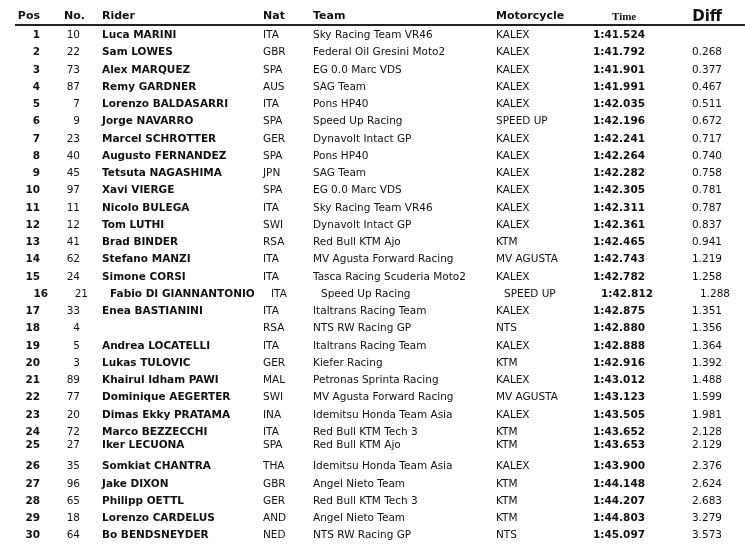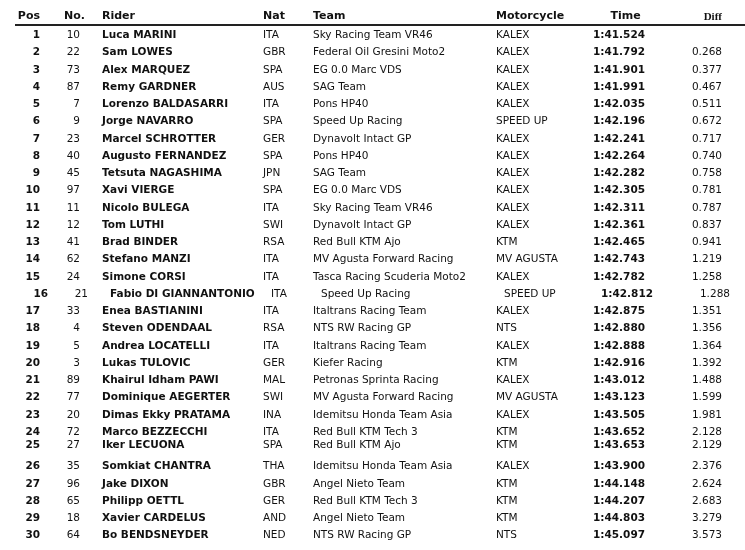--- a/index.html
+++ b/index.html
@@ -21,7 +21,7 @@
     .hdr .c-pos { left: 0; width: 40px; text-align: right; font-weight: bold; font-size: 11px; }
     .hdr .c-no { left: 55px; width: 30px; text-align: right; font-size: 11px; font-weight: bold; }
     .hdr .c-rider, .hdr .c-nat, .hdr .c-team, .hdr .c-moto { font-size: 11px; font-weight: bold; }
-    .hdr .c-time { left: 593px; width: 65px; text-align: center; font-size: 11px; }
+    .hdr .c-time { left: 612px; width: 65px; text-align: left; font-size: 11px; font-family: Liberation Serif, serif; }
     .hdr .c-diff { font-size: 11px; font-weight: bold; font-family: Liberation Serif, serif; }
     .row { position: absolute; left: 0; width: 745px; height: 17px; }
   </style>

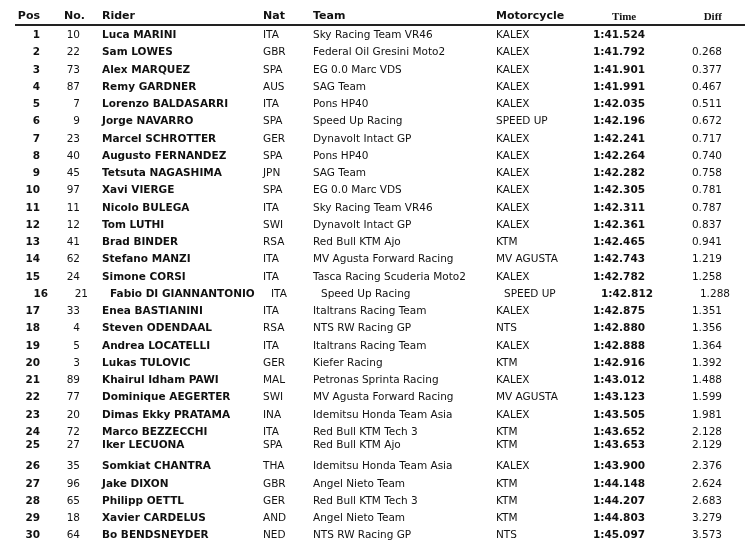--- a/index.html
+++ b/index.html
@@ -22,7 +22,7 @@
     .hdr .c-no { left: 55px; width: 30px; text-align: right; font-size: 11px; font-weight: bold; }
     .hdr .c-rider, .hdr .c-nat, .hdr .c-team, .hdr .c-moto { font-size: 11px; font-weight: bold; }
     .hdr .c-time { left: 612px; width: 65px; text-align: left; font-size: 11px; font-family: Liberation Serif, serif; }
-    .hdr .c-diff { font-size: 11px; font-weight: bold; font-family: Liberation Serif, serif; }
+    .hdr .c-diff { font-size: 15px; font-weight: bold; }
     .row { position: absolute; left: 0; width: 745px; height: 17px; }
   </style>
 </head>

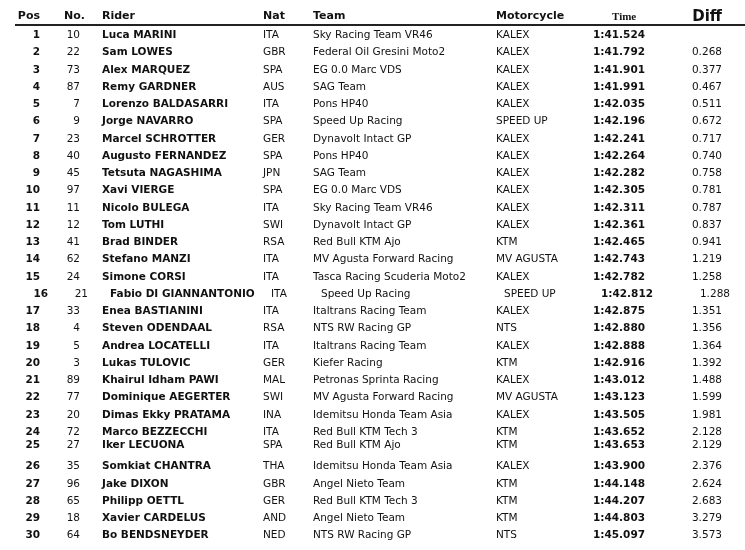--- a/index.html
+++ b/index.html
@@ -214,7 +214,6 @@
       <div class="row" style="top: 319.25px;">
         <span class="cell c-pos">18</span>
         <span class="cell c-no">4</span>
-        <span class="cell c-rider">Steven ODENDAAL</span>
         <span class="cell c-nat">RSA</span>
         <span class="cell c-team">NTS RW Racing GP</span>
         <span class="cell c-moto">NTS</span>

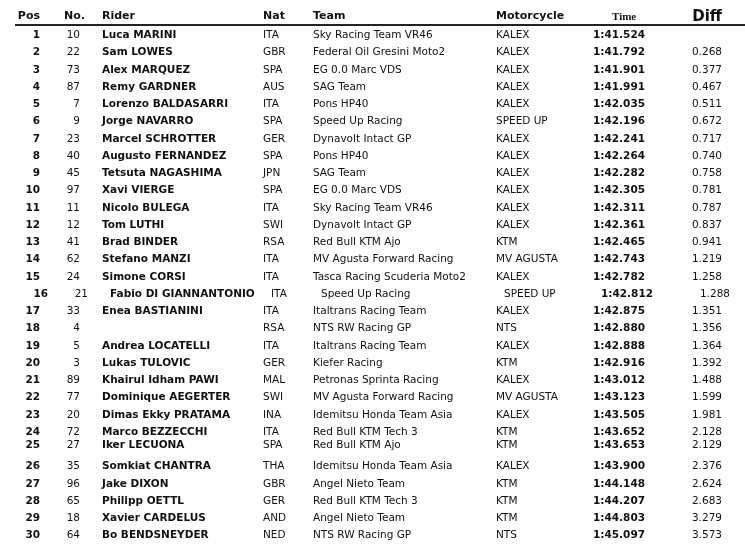--- a/index.html
+++ b/index.html
@@ -323,7 +323,7 @@
       <div class="row" style="top: 509px;">
         <span class="cell c-pos">29</span>
         <span class="cell c-no">18</span>
-        <span class="cell c-rider">Xavier CARDELUS</span>
+        <span class="cell c-rider">Lorenzo CARDELUS</span>
         <span class="cell c-nat">AND</span>
         <span class="cell c-team">Angel Nieto Team</span>
         <span class="cell c-moto">KTM</span>

